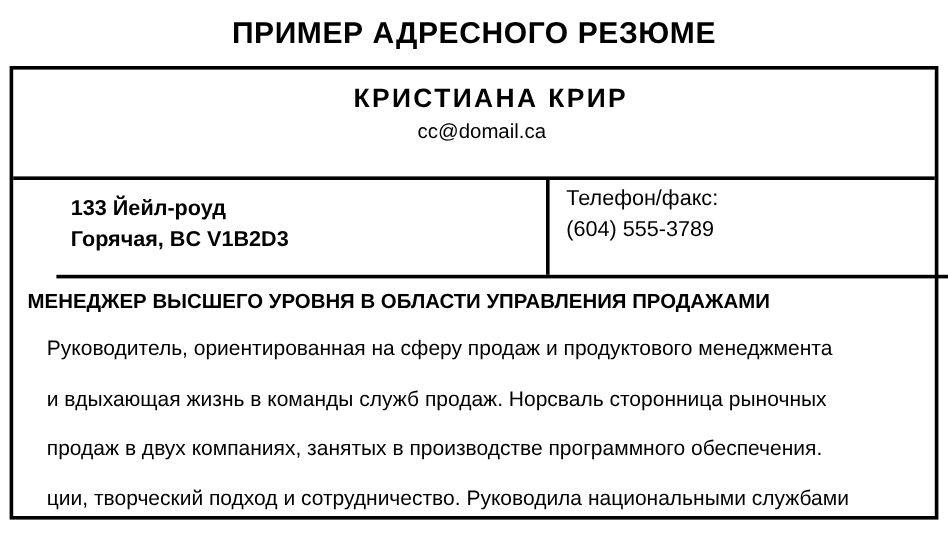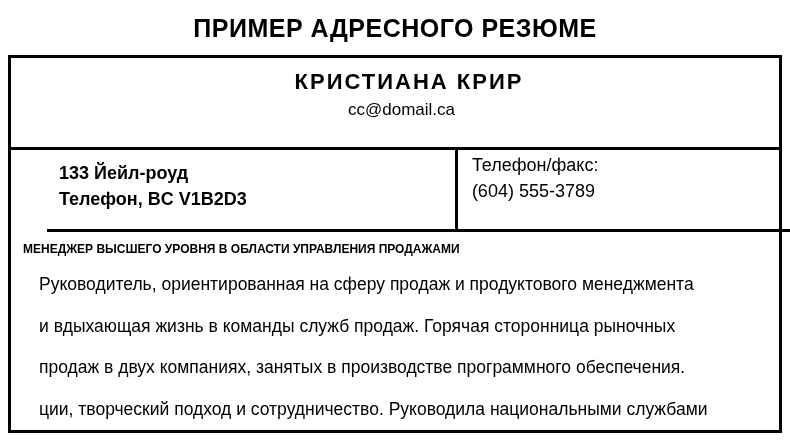--- a/index.html
+++ b/index.html
@@ -129,7 +129,7 @@
     <div class="row row-contact">
       <div class="cell-address">
         <div class="cell-line">133 Йейл-роуд</div>
-        <div class="cell-line">Телефон, BC V1B2D3</div>
+        <div class="cell-line">Горячая, BC V1B2D3</div>
       </div>
       <div class="cell-phone">
         <div class="cell-line regular">Телефон/факс:</div>

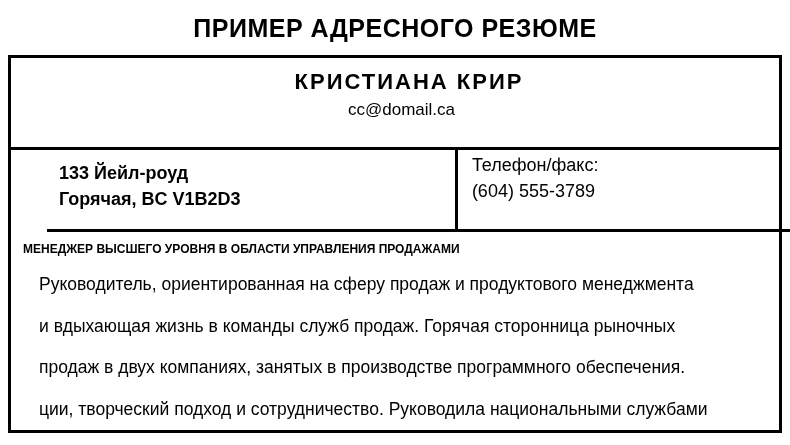--- a/index.html
+++ b/index.html
@@ -98,7 +98,7 @@
   }
   .summary-heading {
     font-weight: bold;
-    font-size: 12px;
+    font-size: 17px;
     letter-spacing: 0px;
     line-height: 1.2;
     margin-bottom: 4px;

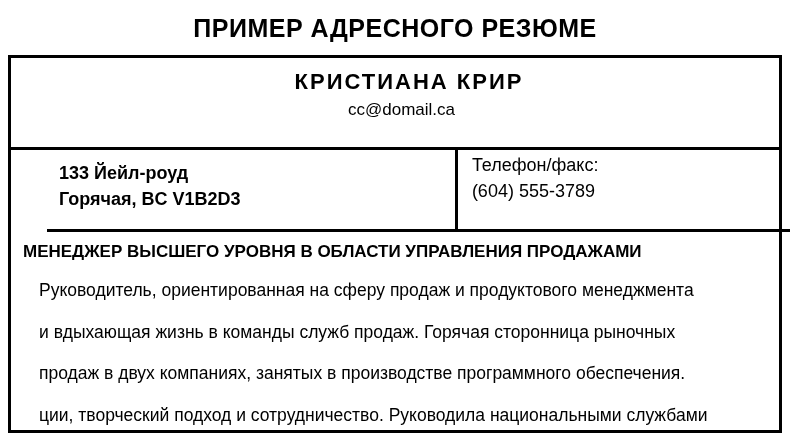--- a/index.html
+++ b/index.html
@@ -141,7 +141,7 @@
       <div class="summary-heading">МЕНЕДЖЕР ВЫСШЕГО УРОВНЯ В ОБЛАСТИ УПРАВЛЕНИЯ ПРОДАЖАМИ</div>
       <div class="summary-body">
         <p>Руководитель, ориентированная на сферу продаж и продуктового менеджмента</p>
-        <p>и вдыхающая жизнь в команды служб продаж. Горячая сторонница рыночных</p>
+        <p>и вдыхающая жизнь в команды служб продаж. Норсваль сторонница рыночных</p>
         <p>продаж в двух компаниях, занятых в производстве программного обеспечения.</p>
         <p>ции, творческий подход и сотрудничество. Руководила национальными службами</p>
       </div>

